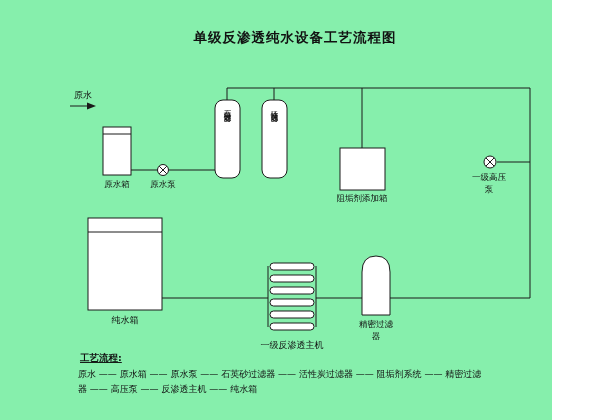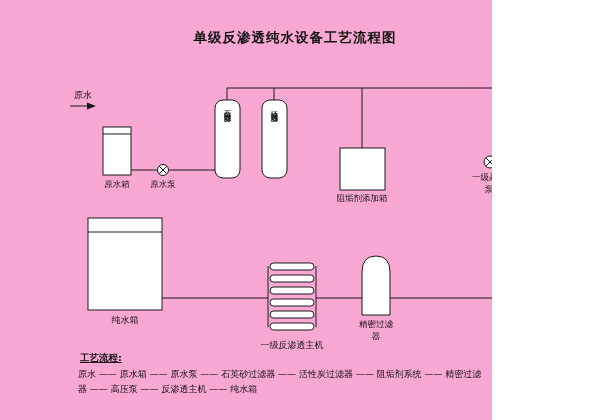--- a/index.html
+++ b/index.html
@@ -4,7 +4,7 @@
 <style>
   html,body{margin:0;padding:0;background:#ffffff;}
   .page{
-    width:492px;height:420px;position:relative;background:#f9a8d4;
+    width:552px;height:420px;position:relative;background:#86efac;
     font-family:"DejaVu Sans","Liberation Sans",sans-serif;
     overflow:hidden;
   }

